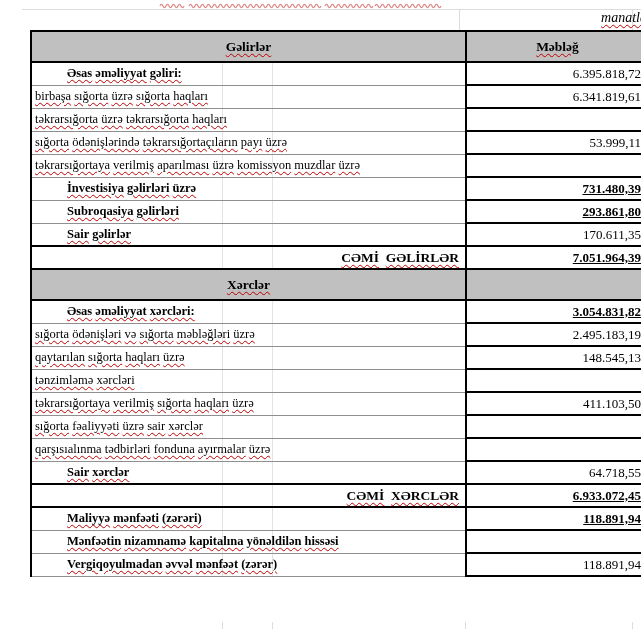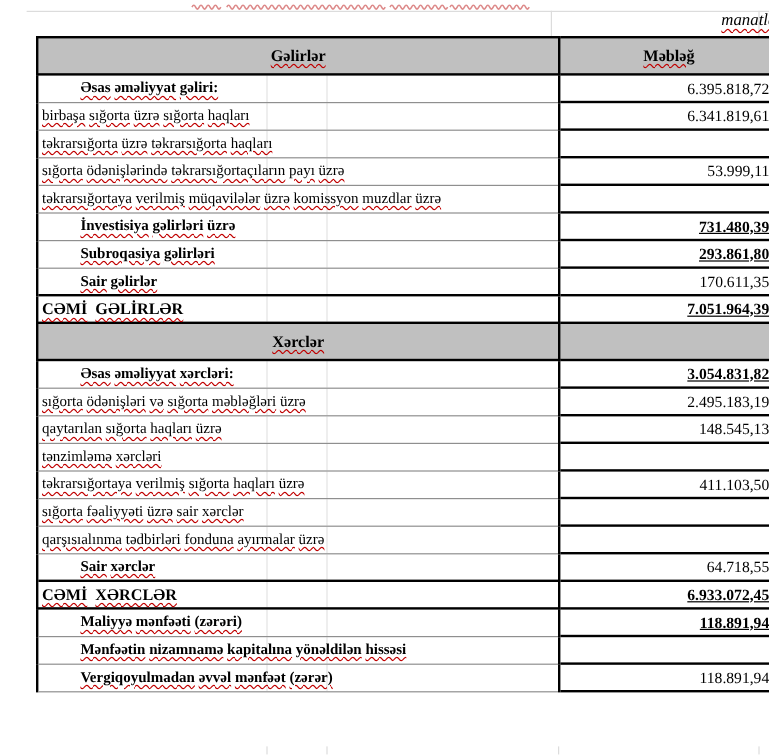--- a/index.html
+++ b/index.html
@@ -107,7 +107,7 @@
           <td class="c-value">53.999,11</td>
         </tr>
         <tr class="sub">
-          <td class="c-label"><span class="sq">təkrarsığortaya</span> <span class="sq">verilmiş</span> <span class="sq">müqavilələr</span> <span class="sq">üzrə</span> <span class="sq">komissyon</span> <span class="sq">muzdlar</span> <span class="sq">üzrə</span></td>
+          <td class="c-label"><span class="sq">təkrarsığortaya</span> <span class="sq">verilmiş</span> <span class="sq">aparılması</span> <span class="sq">üzrə</span> <span class="sq">komissyon</span> <span class="sq">muzdlar</span> <span class="sq">üzrə</span></td>
           <td class="c-value"></td>
         </tr>
         <tr class="item">

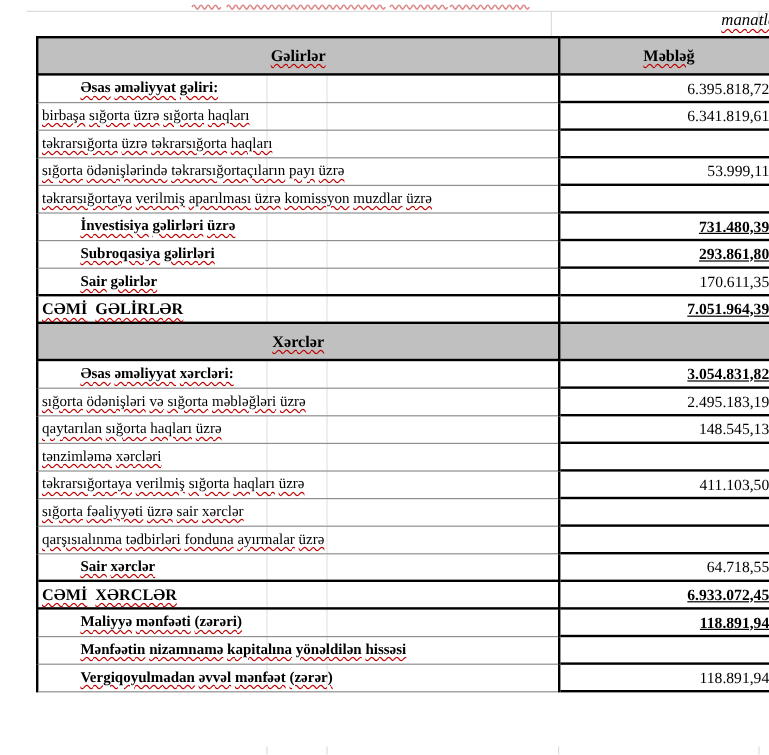--- a/index.html
+++ b/index.html
@@ -50,7 +50,7 @@
   tr.item .c-label{font-weight:bold;padding-left:35px;}
   tr.sub  .c-label{font-weight:normal;}
   tr.total .c-label{
-    font-weight:bold;text-align:left;font-size:13.5px;white-space:pre-wrap;
+    font-weight:bold;text-align:right;font-size:13.5px;white-space:pre-wrap;
     border-top:2px solid #000;border-bottom:2px solid #000;border-radius:10px;
   }
   tr.total .c-value{border-top:2px solid #c4b5fd;border-bottom:2px solid #000;}

